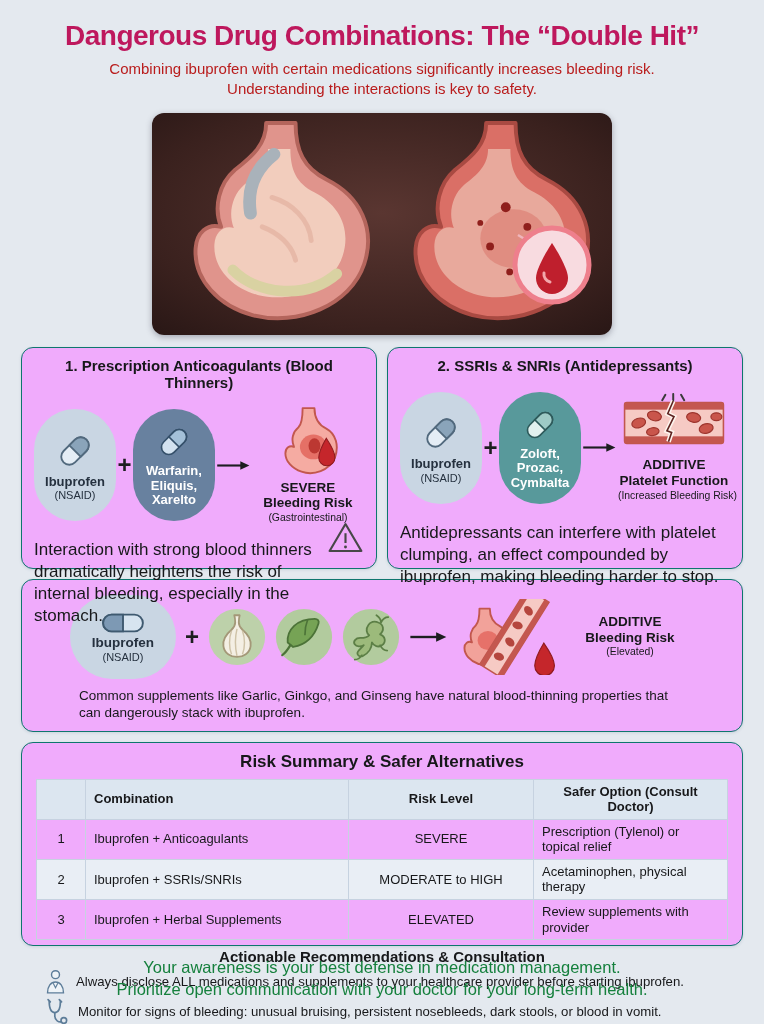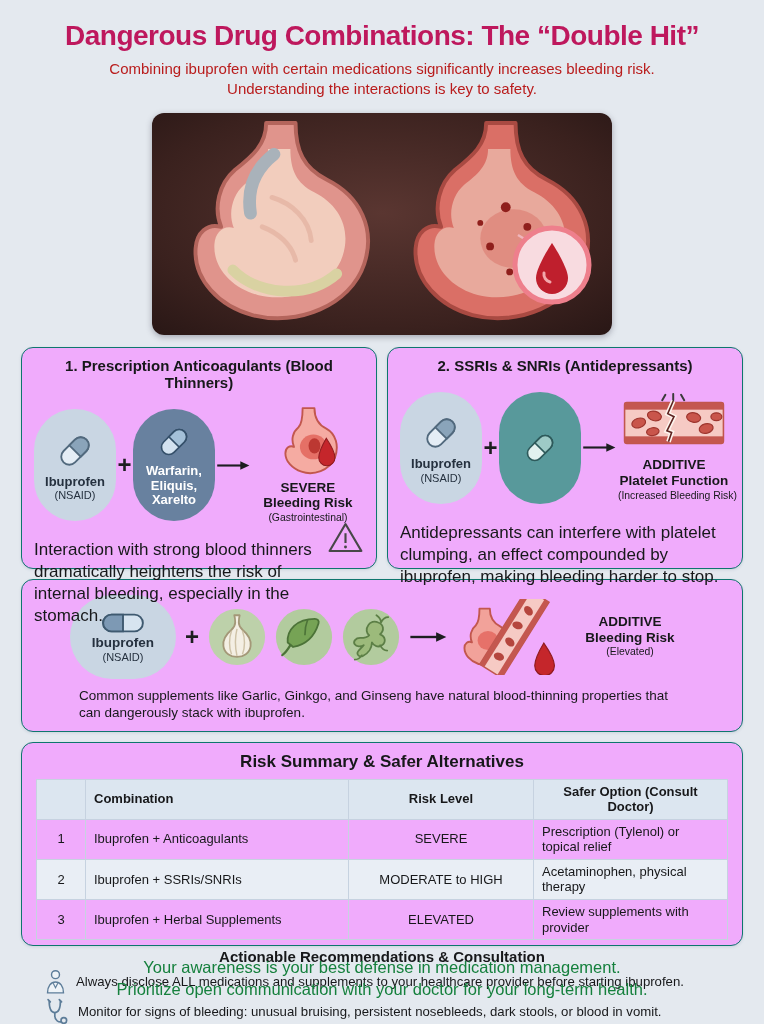--- a/index.html
+++ b/index.html
@@ -196,6 +196,7 @@
               <path d="M30 19 h11 a11 11 0 0 1 0 22 h-11 z" fill="#9ecac6" stroke="#2e5a5b" stroke-width="2.5"></path>
             </g>
           </svg>
+          <div class="bname">Zoloft, Prozac, Cymbalta</div>
         </div>
         <div class="arrow">
           <svg viewBox="0 0 56 18" width="34" height="13">

